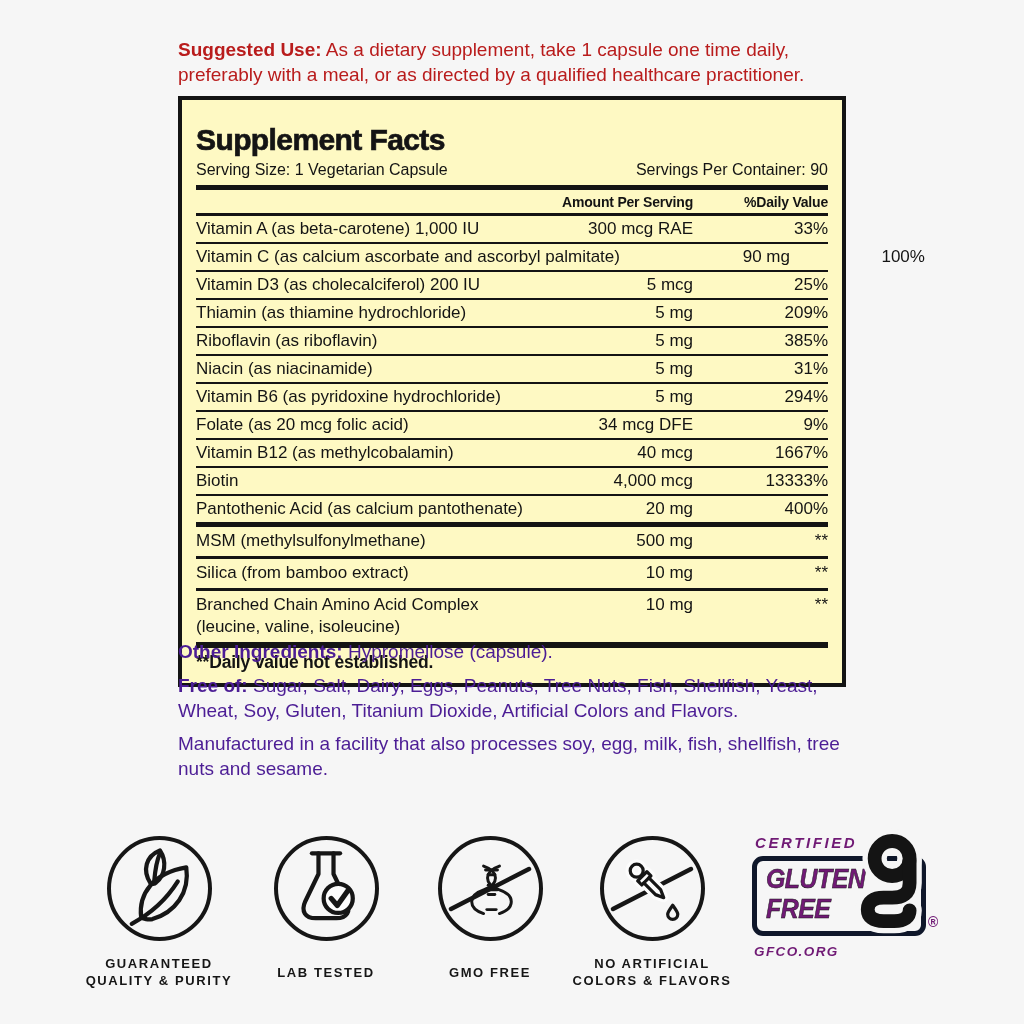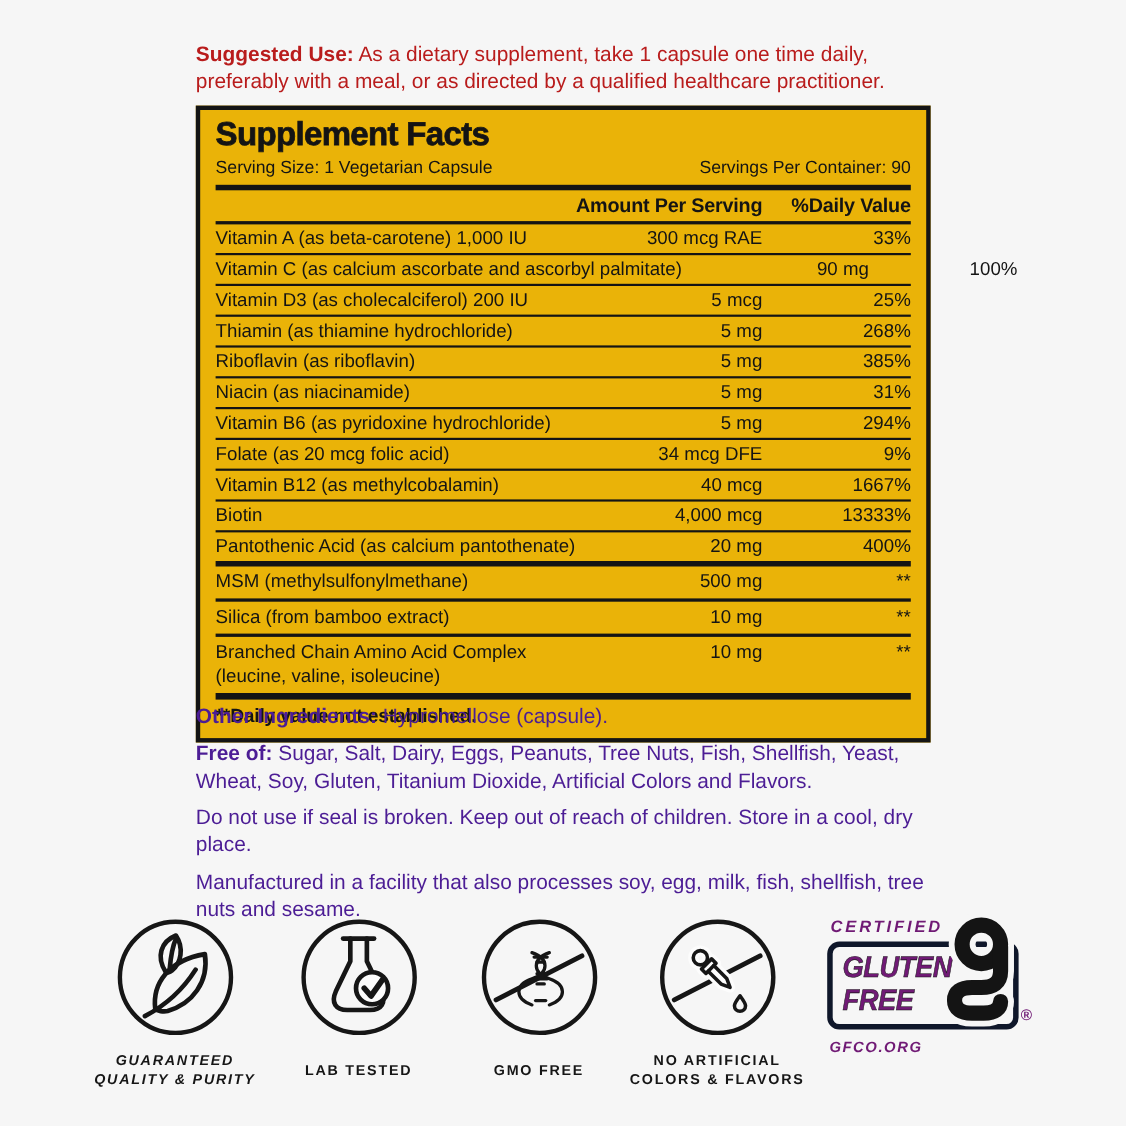--- a/index.html
+++ b/index.html
@@ -19,7 +19,7 @@
 
   
   .panel { position:absolute; left:178px; top:96px; width:668px;
-    border:4px solid #141414; background:#eab308; padding:5px 14px 9px; }
+    border:4px solid #141414; background:#fef9c3; padding:22px 14px 9px; }
   .sf-title { font-size:30px; line-height:36px; font-weight:bold;
     letter-spacing:-0.6px; -webkit-text-stroke:0.7px #141414; }
   .serving-row { display:flex; justify-content:space-between;

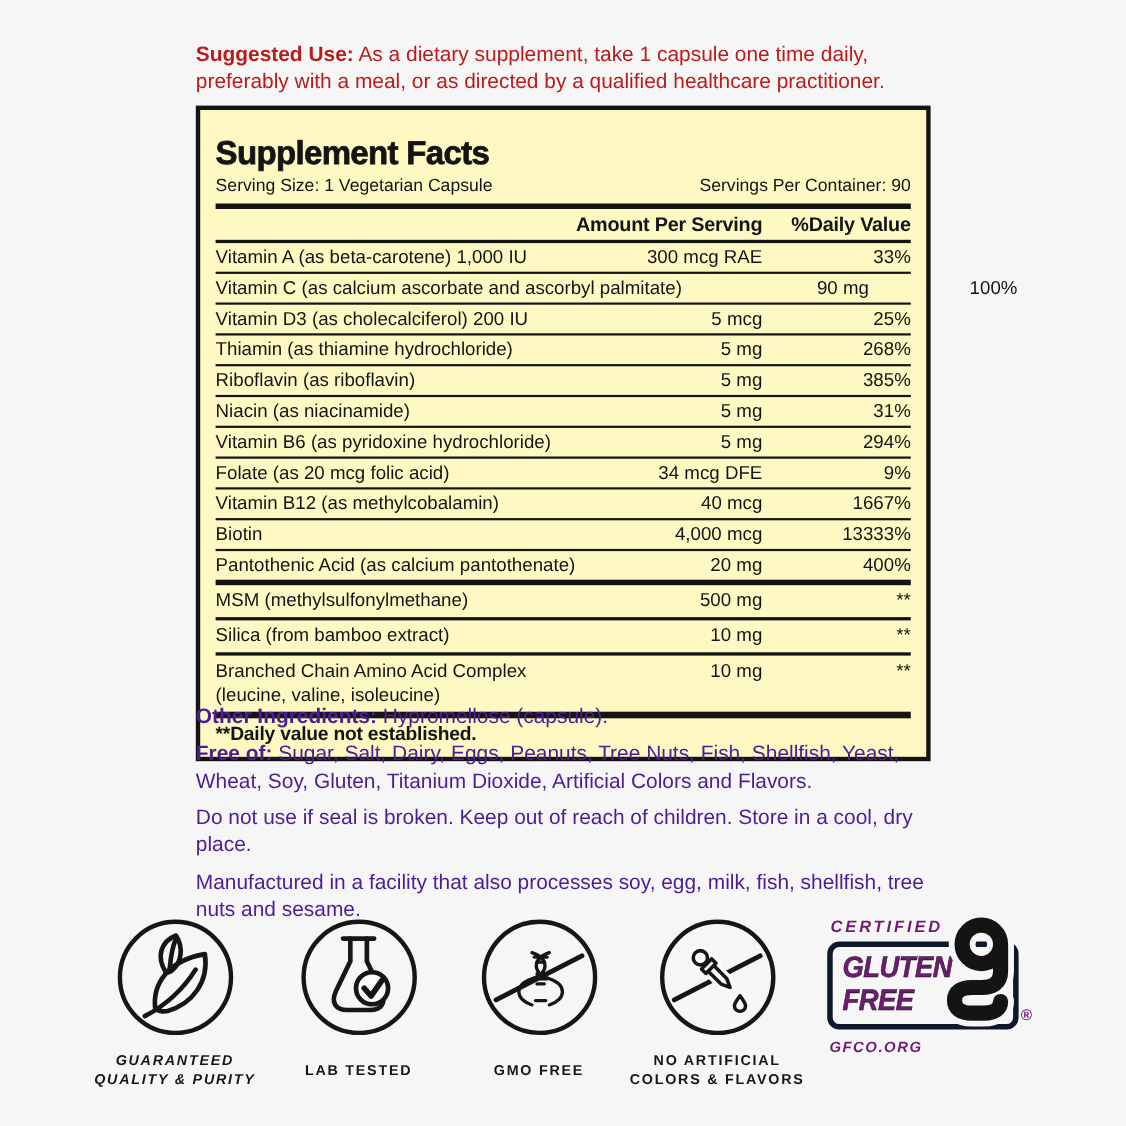--- a/index.html
+++ b/index.html
@@ -28,7 +28,7 @@
   .bar2 { height:6px; background:#141414; }
   .fgrid { display:grid; grid-template-columns:1fr 170px 135px; align-items:baseline; }
   .fhead { padding:4px 0 3px; border-bottom:3px solid #141414;
-    font-weight:bold; font-size:18px; letter-spacing:-0.2px; }
+    font-weight:bold; font-size:14px; letter-spacing:-0.2px; }
   .frow { padding:2px 0; border-bottom:2px solid #141414;
     font-size:17px; line-height:22px; }
   .frow.sec { padding:3px 0 4px; border-bottom-width:3px; }

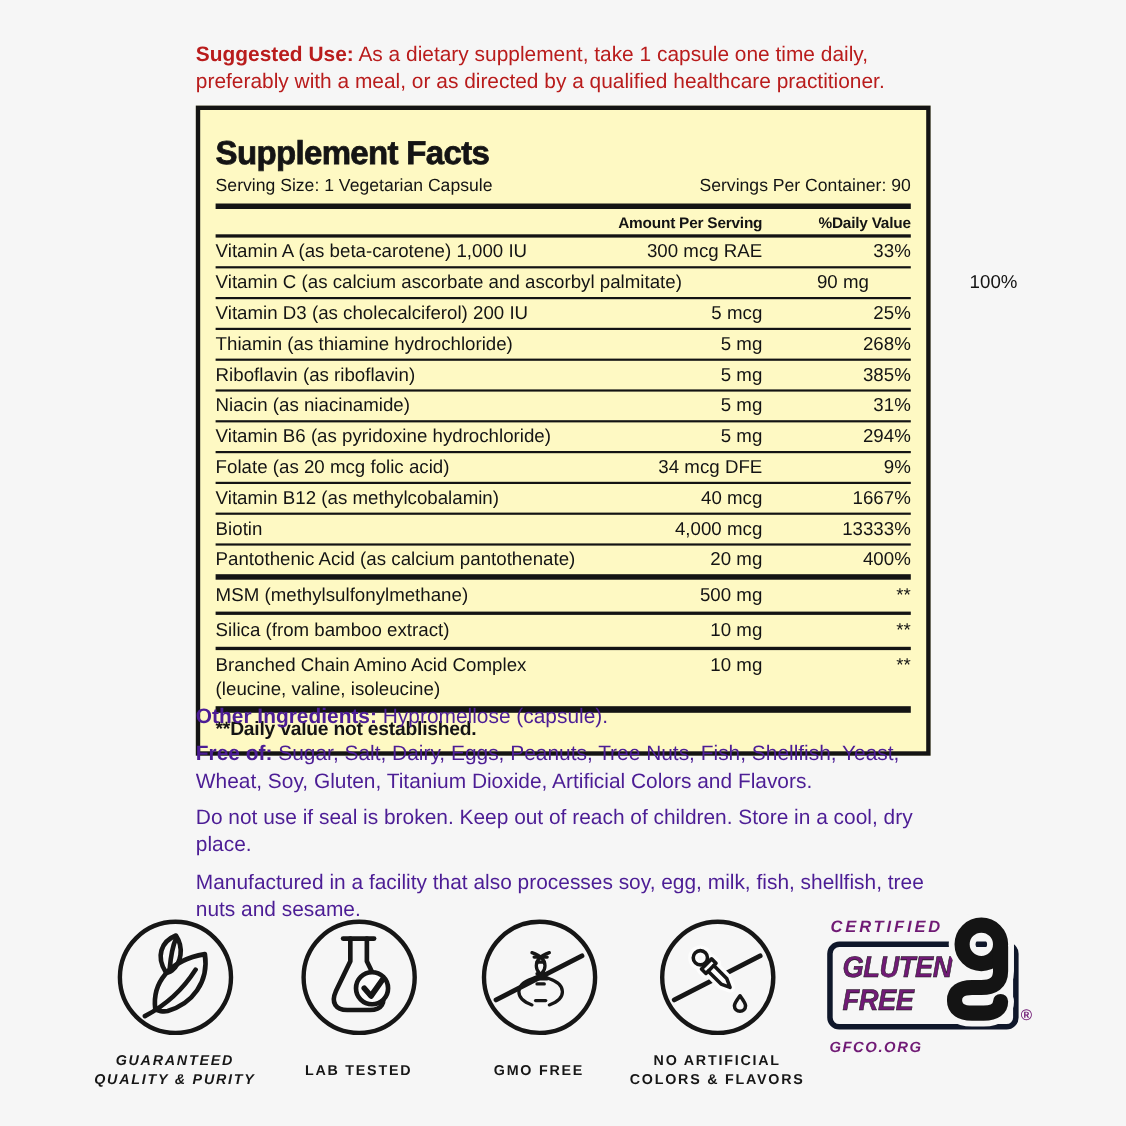--- a/index.html
+++ b/index.html
@@ -109,7 +109,7 @@
   <div class="fgrid frow">
     <span class="n">Thiamin (as thiamine hydrochloride)</span>
     <span class="amt">5 mg</span>
-    <span class="dv">268%</span>
+    <span class="dv">209%</span>
   </div>
   <div class="fgrid frow">
     <span class="n">Riboflavin (as riboflavin)</span>

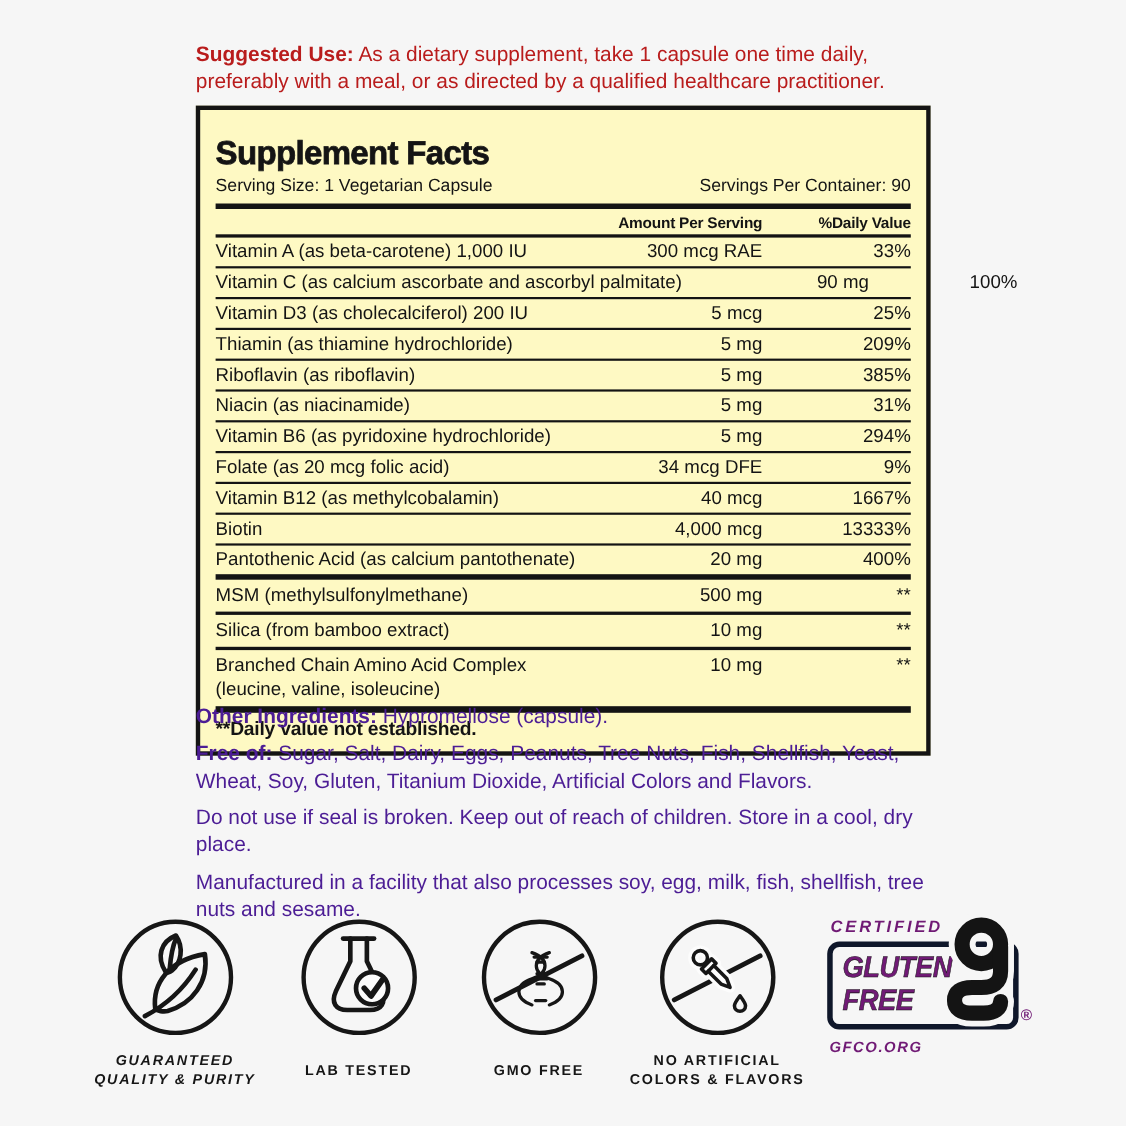--- a/index.html
+++ b/index.html
@@ -173,7 +173,6 @@
 <div class="paras">
   <p><b>Other Ingredients:</b> <span>Hypromellose (capsule).</span></p>
   <p><b>Free of:</b> <span>Sugar, Salt, Dairy, Eggs, Peanuts, Tree Nuts, Fish, Shellfish, Yeast, Wheat, Soy, Gluten, Titanium Dioxide, Artificial Colors and Flavors.</span></p>
-  <p>Do not use if seal is broken. Keep out of reach of children. Store in a cool, dry place.</p>
   <p>Manufactured in a facility that also processes soy, egg, milk, fish, shellfish, tree nuts and sesame.</p>
 </div>
 

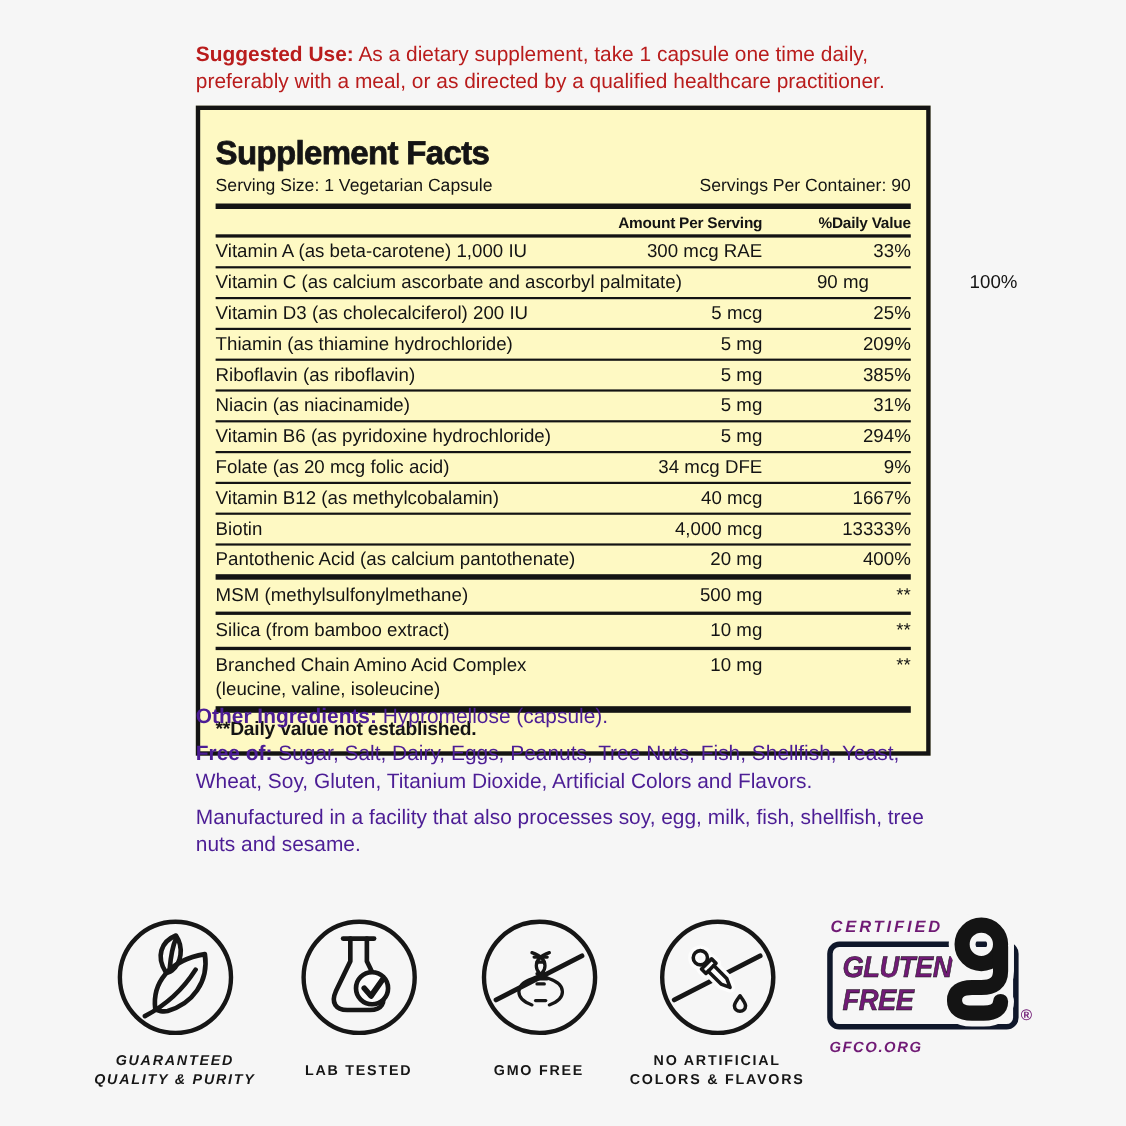--- a/index.html
+++ b/index.html
@@ -54,7 +54,7 @@
     display:flex; align-items:center; justify-content:center;
     font-size:13px; font-weight:bold; letter-spacing:1.6px;
     line-height:17px; color:#161616; white-space:pre-line; }
-  .b1 { left:69px;font-style:italic; } .b2 { left:236px; } .b3 { left:400px; } .b4 { left:562px; }
+  .b1 { left:69px; } .b2 { left:236px; } .b3 { left:400px; } .b4 { left:562px; }
 
   
   .gfseal { position:absolute; left:752px; top:834px; width:200px; color:#701a75;font-style:italic; }

